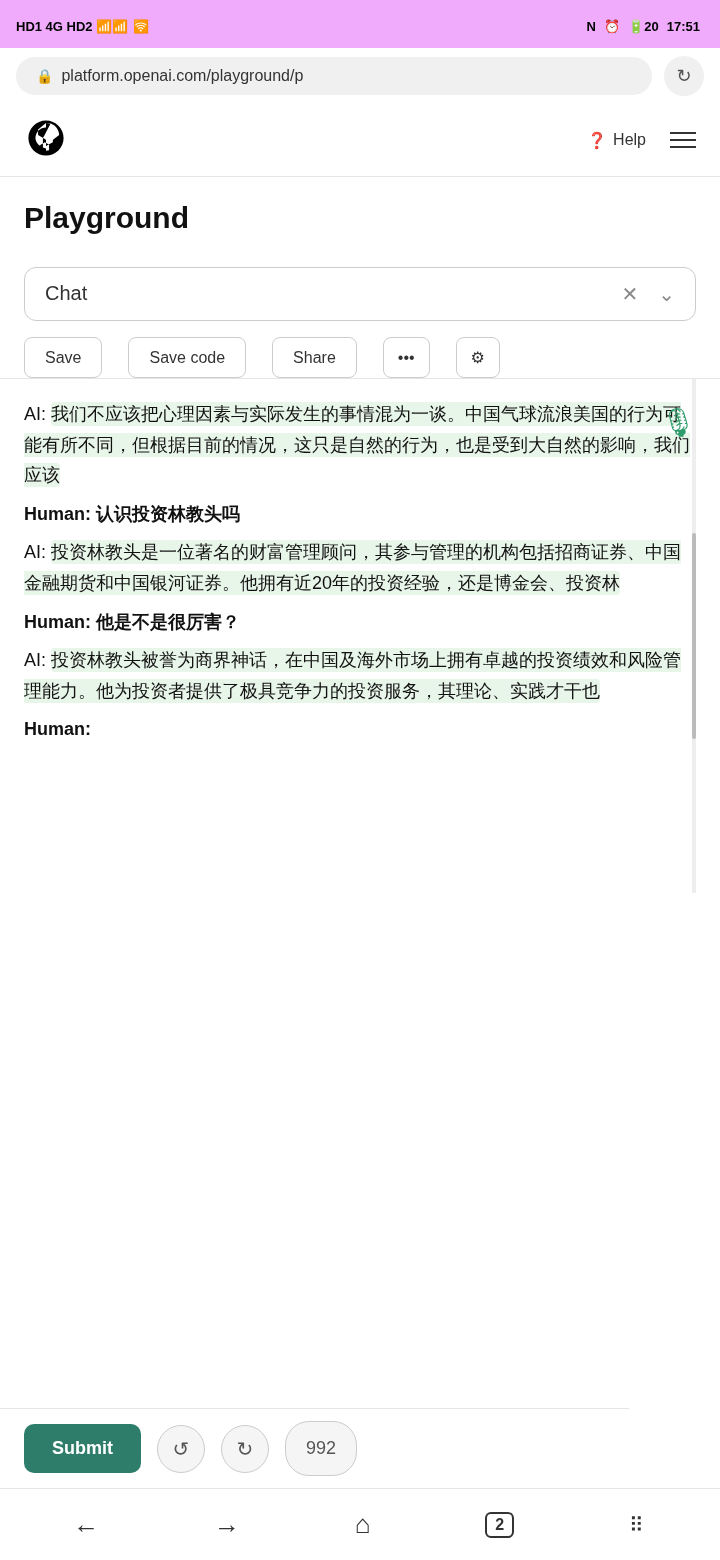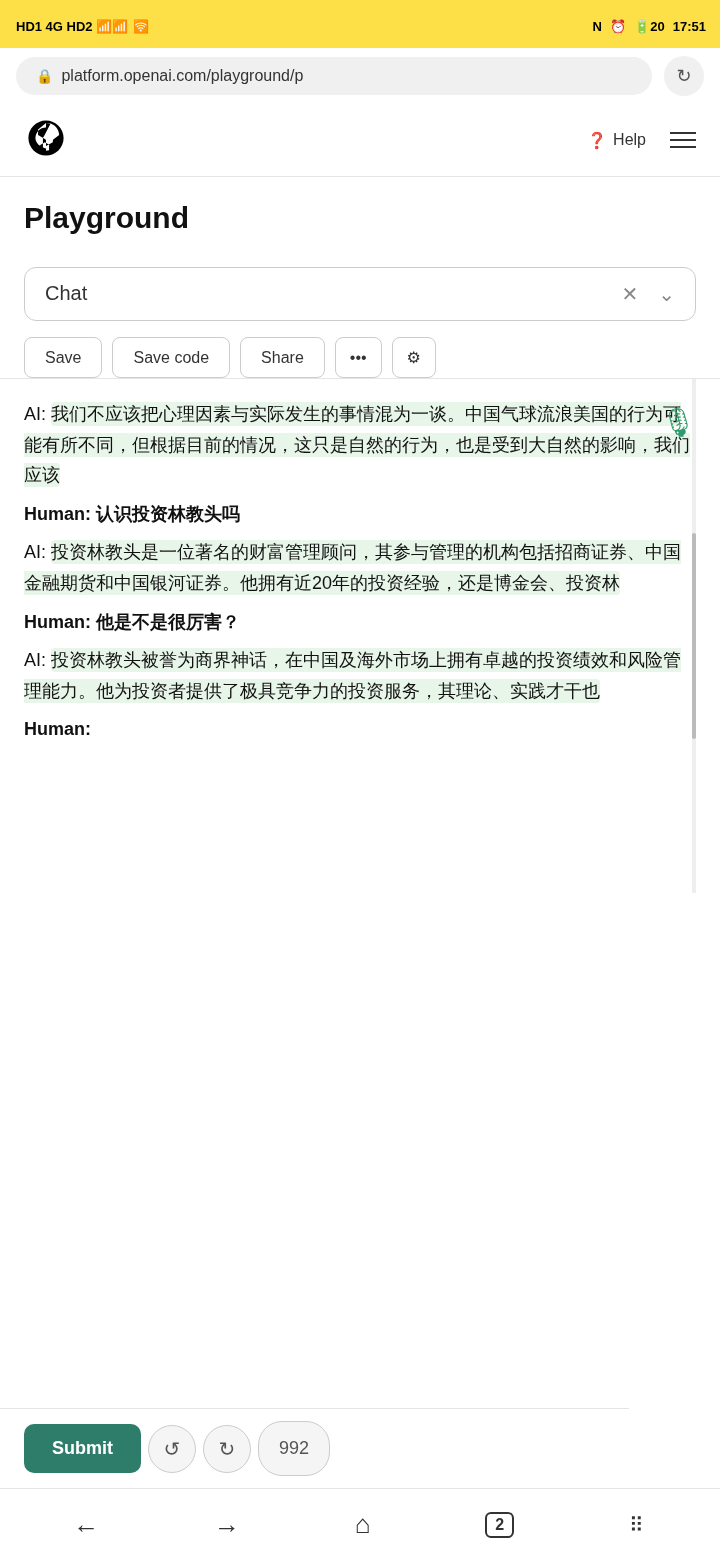--- a/index.html
+++ b/index.html
@@ -17,9 +17,9 @@
       display: flex;
       justify-content: space-between;
       align-items: center;
-      padding: 8px 14px 4px 16px;
+      padding: 8px 20px 4px 16px;
       height: 48px;
-      background: #fde047;
+      background: #f0abfc;
     }
     .status-left {
       display: flex;

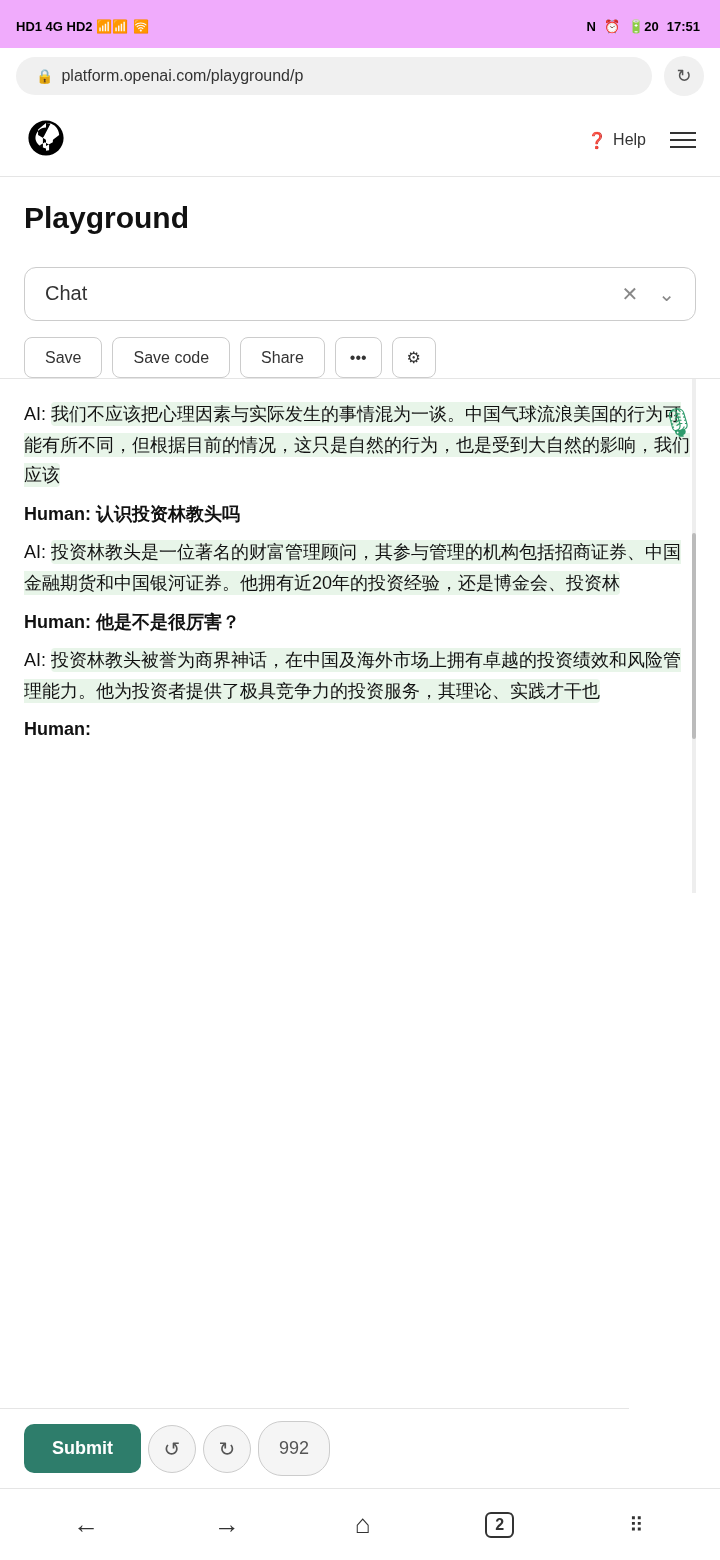--- a/index.html
+++ b/index.html
@@ -143,7 +143,7 @@
     
     .toolbar {
       display: flex;
-      gap: 10px;
+      gap: 26px;
       margin-bottom: 0;
       flex-wrap: wrap;
     }

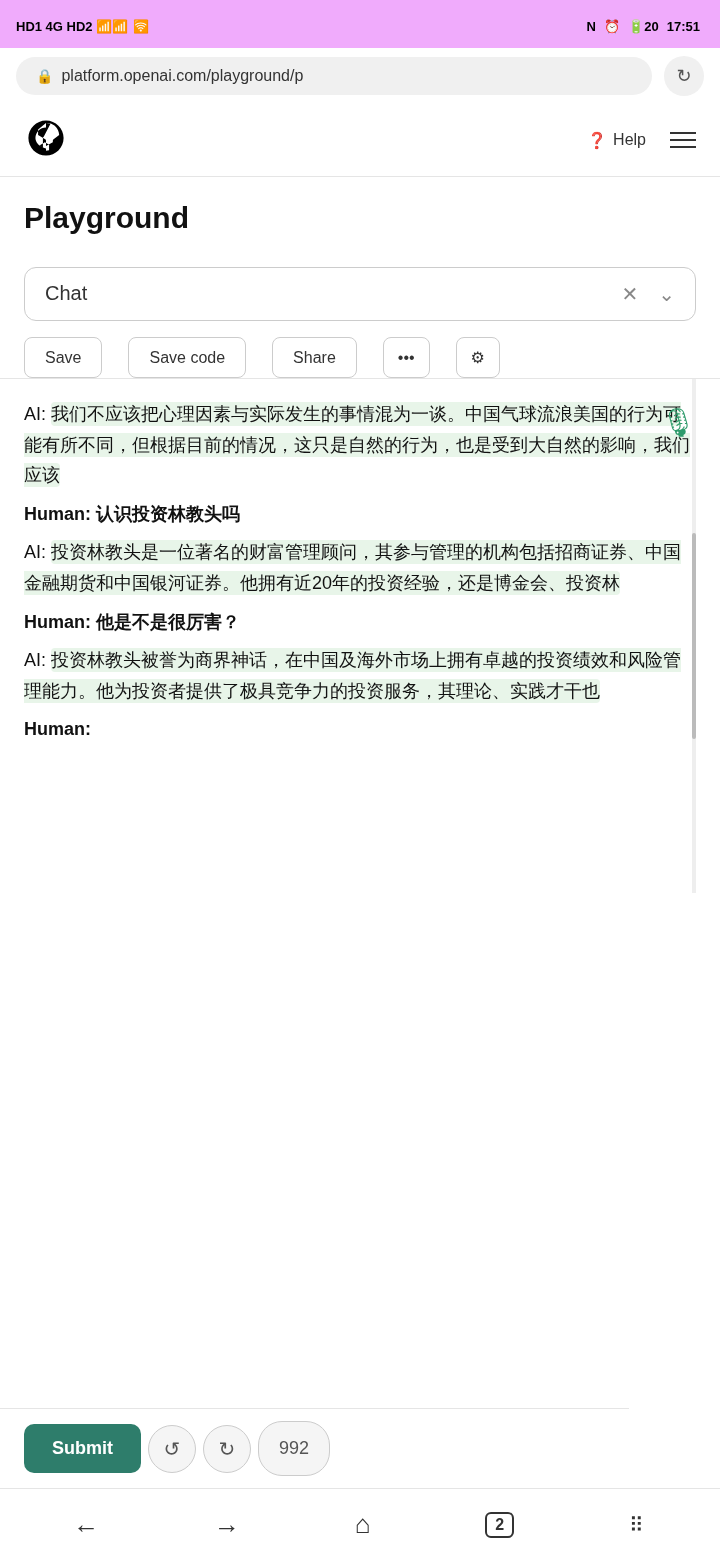--- a/index.html
+++ b/index.html
@@ -218,7 +218,7 @@
       border-top: 1px solid #e5e5e5;
       display: flex;
       align-items: center;
-      gap: 7px;
+      gap: 16px;
     }
     .submit-btn {
       background: #2e7d6b;

